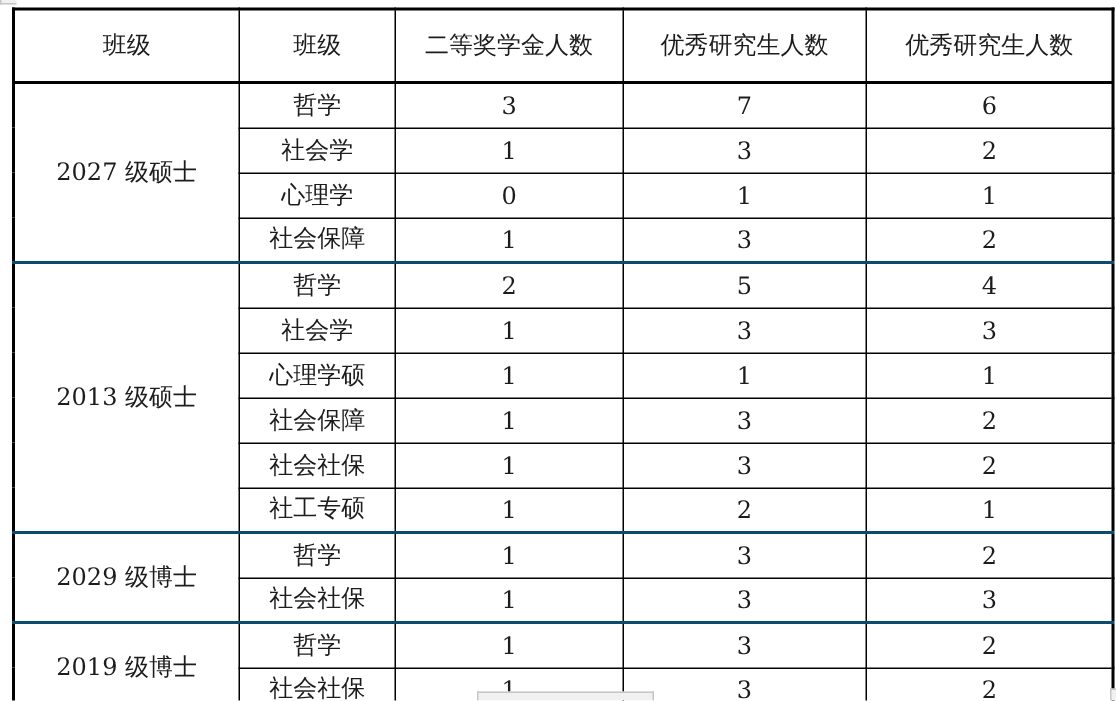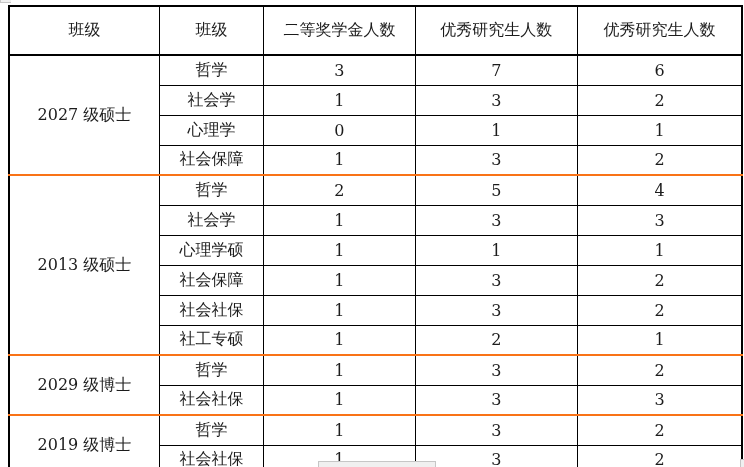--- a/index.html
+++ b/index.html
@@ -45,7 +45,7 @@
     height: 30px;
   }
   table.award-table tbody tr.group-start td {
-    border-top: 2px solid #f97316;
+    border-top: 2px solid #0c4a6e;
   }
   
   .artifact {

